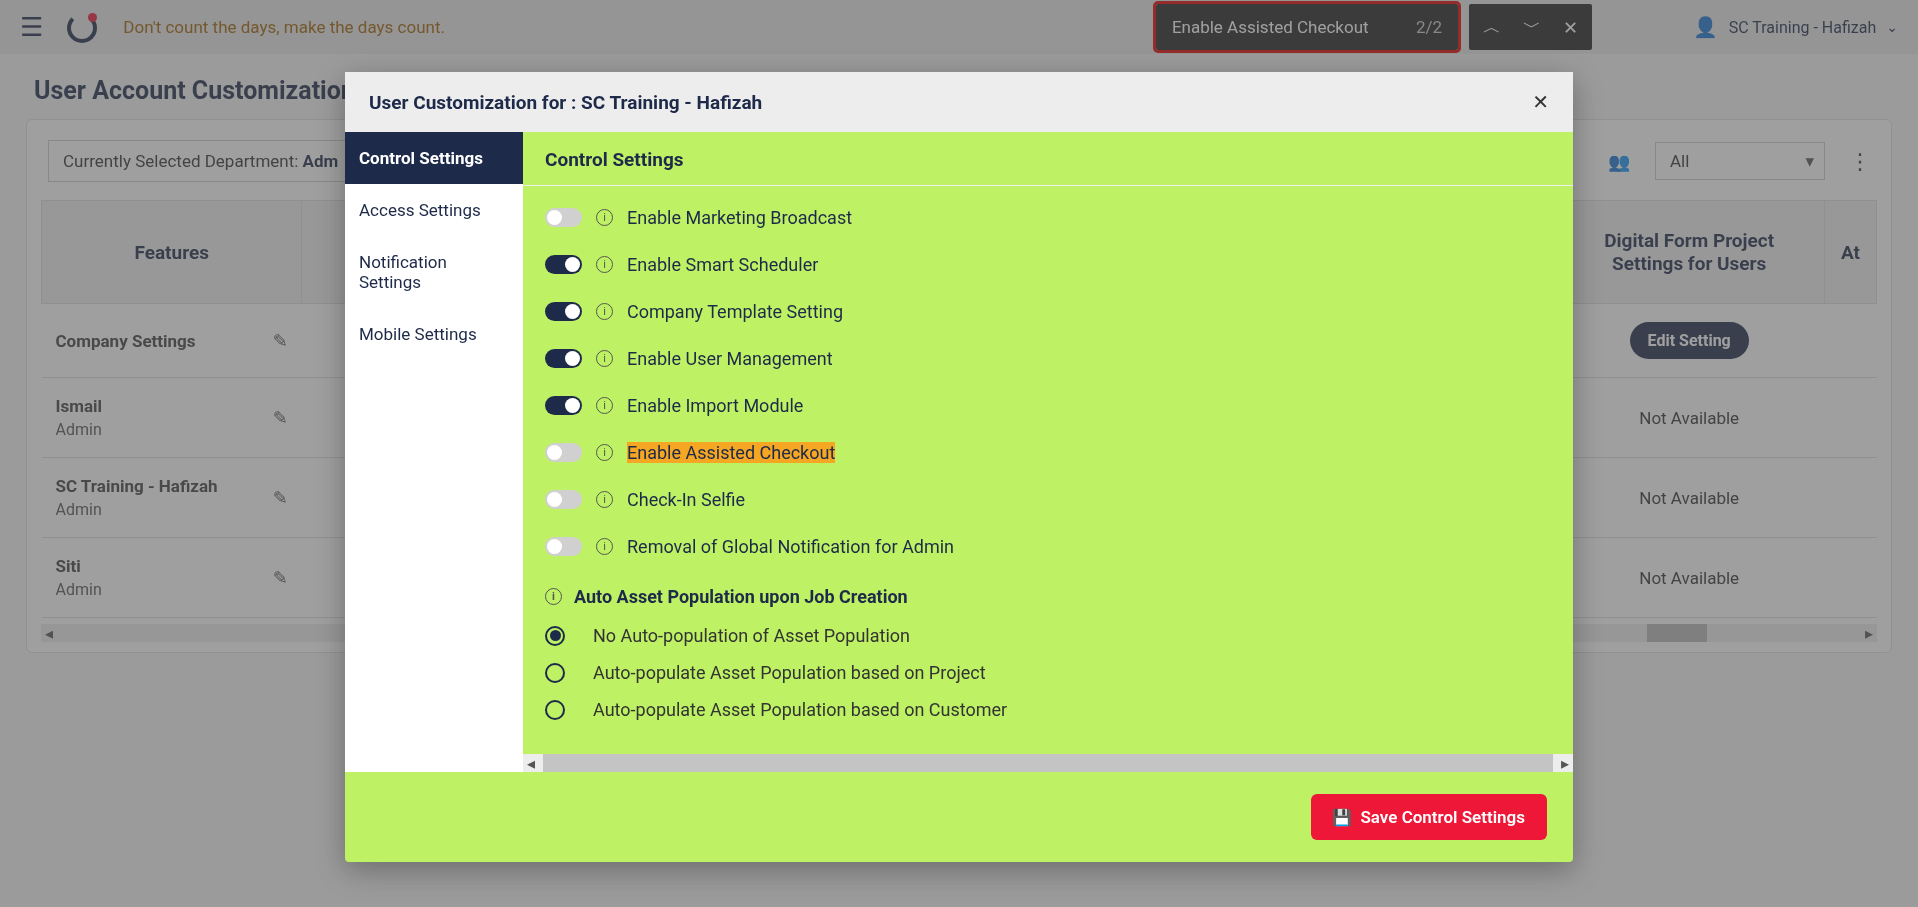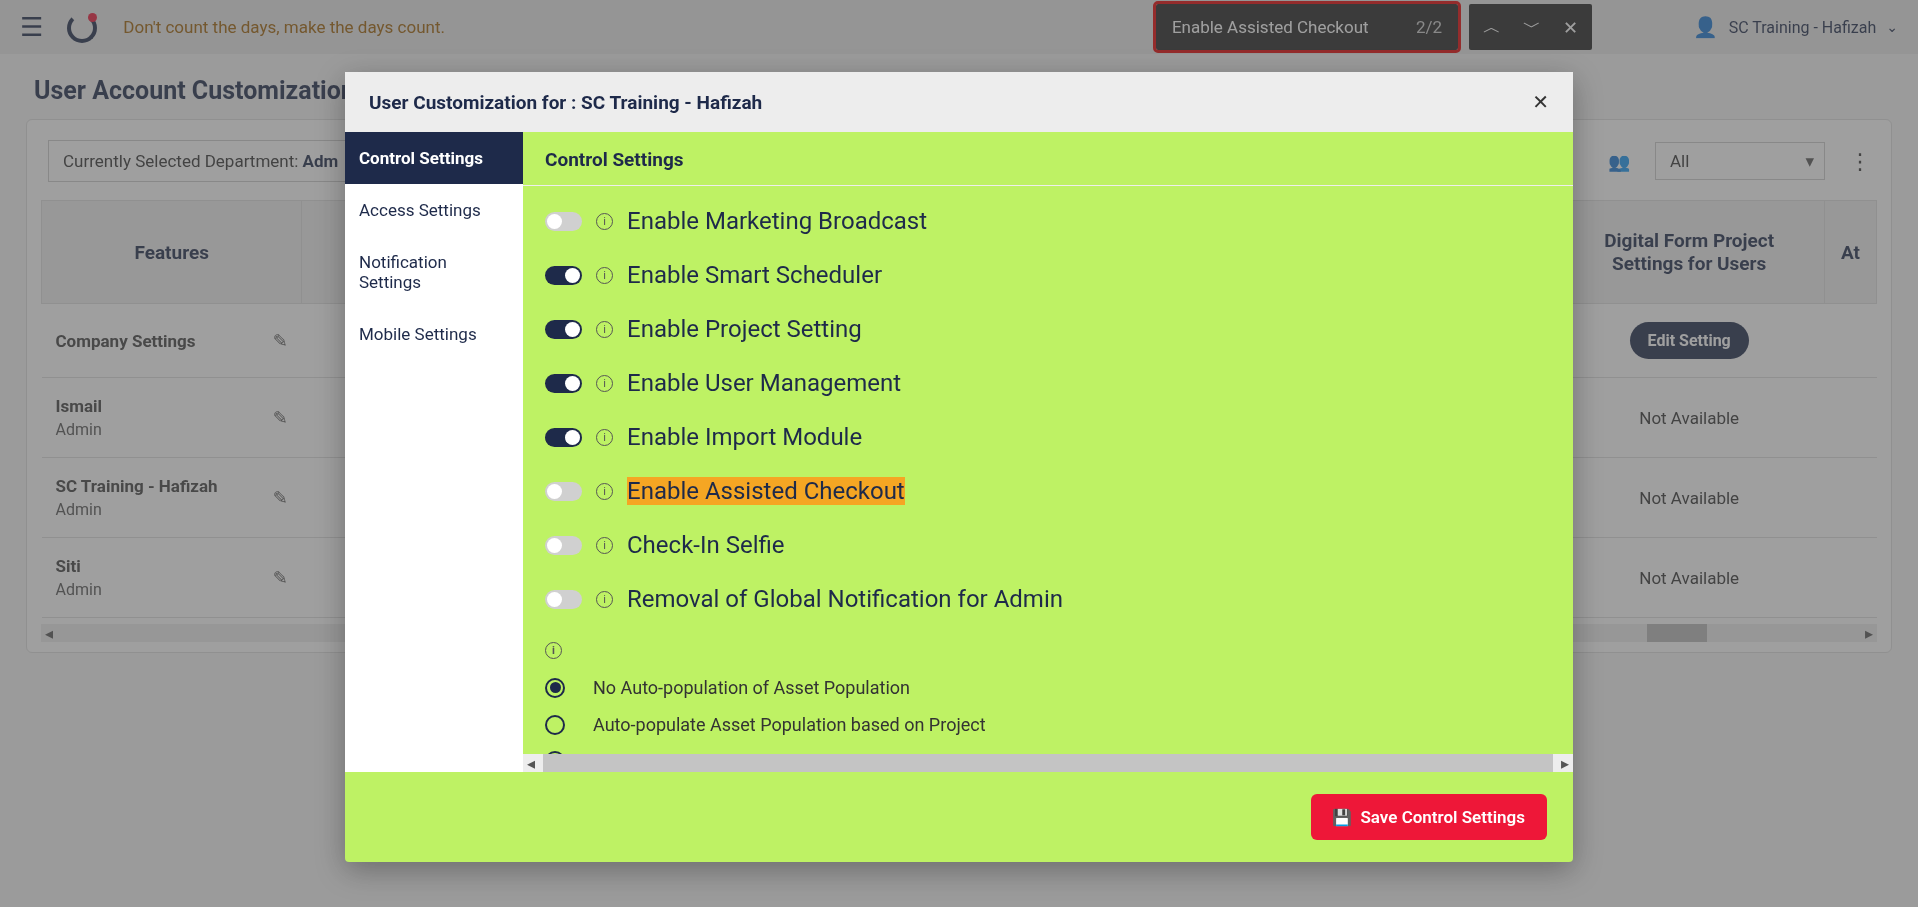--- a/index.html
+++ b/index.html
@@ -70,7 +70,7 @@
   
   .setting-row { display:flex; align-items:center; gap:14px; padding:13px 0; }
   .info-ico { width:17px; height:17px; border:1.5px solid #555; border-radius:50%; display:flex; align-items:center; justify-content:center; font-size:11px; color:#555;}
-  .setting-label { font-size:24px; color:#1e2a4a; }
+  .setting-label { font-size:18px; color:#1e2a4a; }
   .hl { background:#f5a623; }
   
   .toggle { width:37px; height:19px; background:#d0d0d0; border-radius:999px; position:relative; cursor:pointer; flex-shrink:0;}

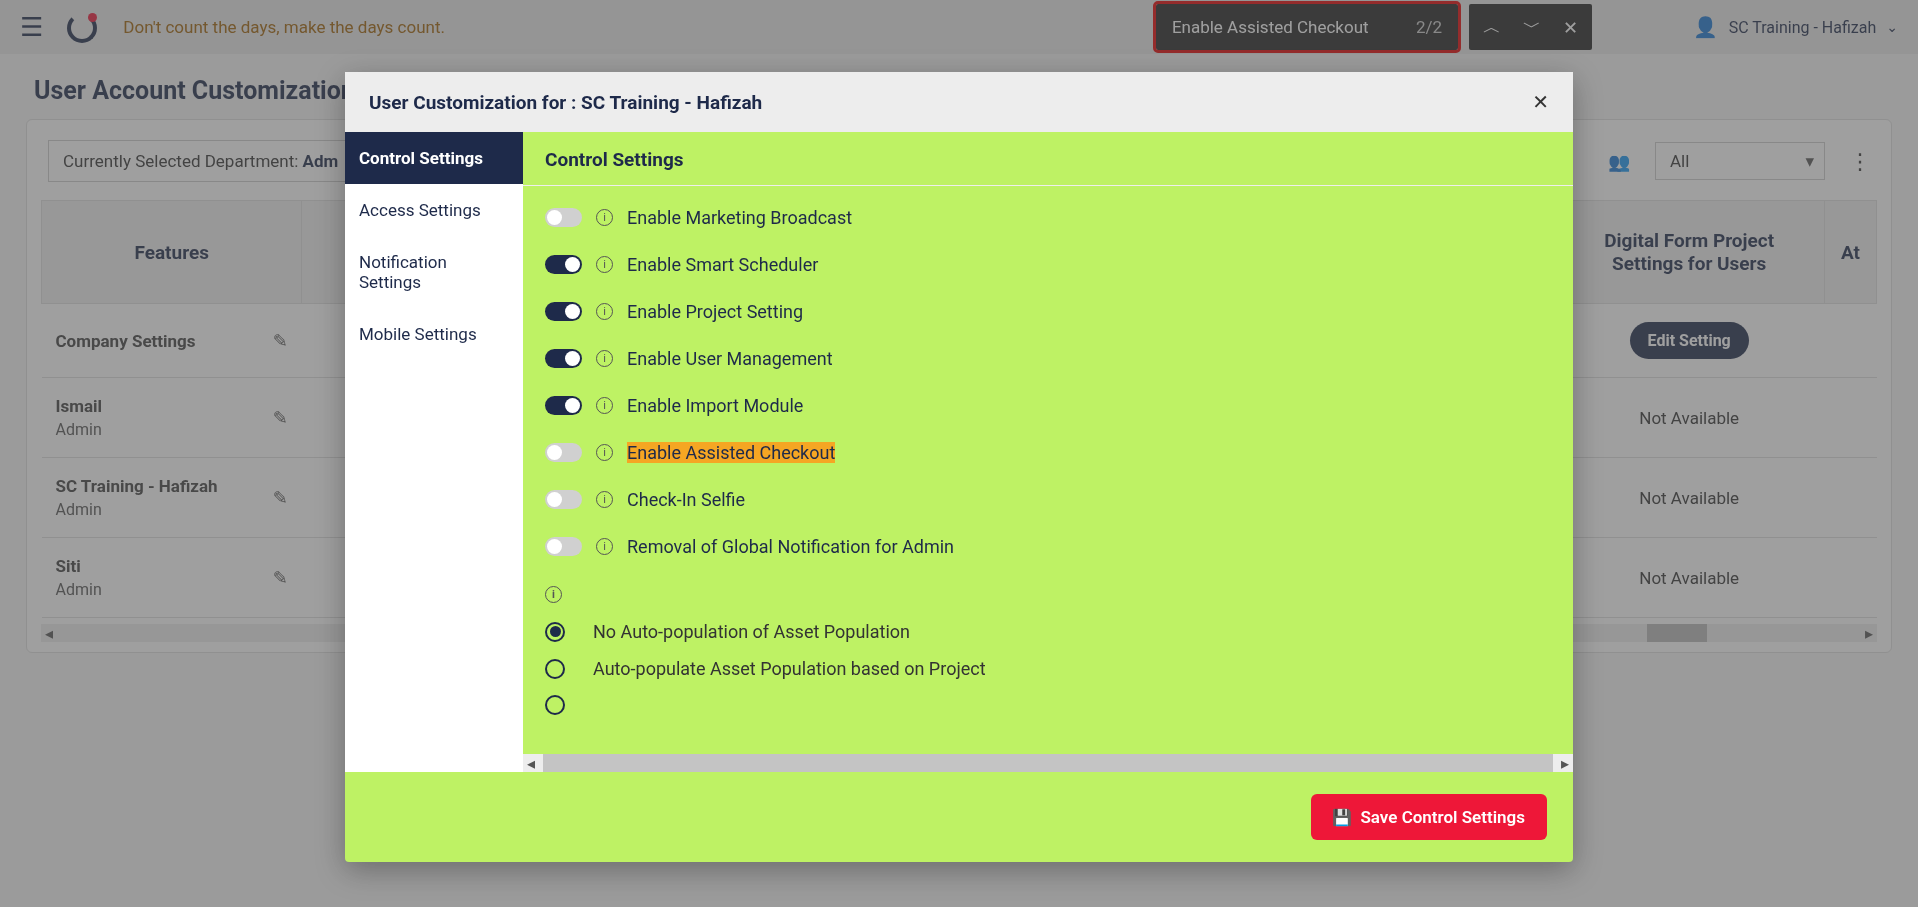--- a/index.html
+++ b/index.html
@@ -232,7 +232,7 @@
             <div class="setting-row">
               <div class="toggle on"></div>
               <span class="info-ico">i</span>
-              <span class="setting-label">Enable Project Setting</span>
+              <span class="setting-label">Company Template Setting</span>
             </div>
             <div class="setting-row">
               <div class="toggle on"></div>

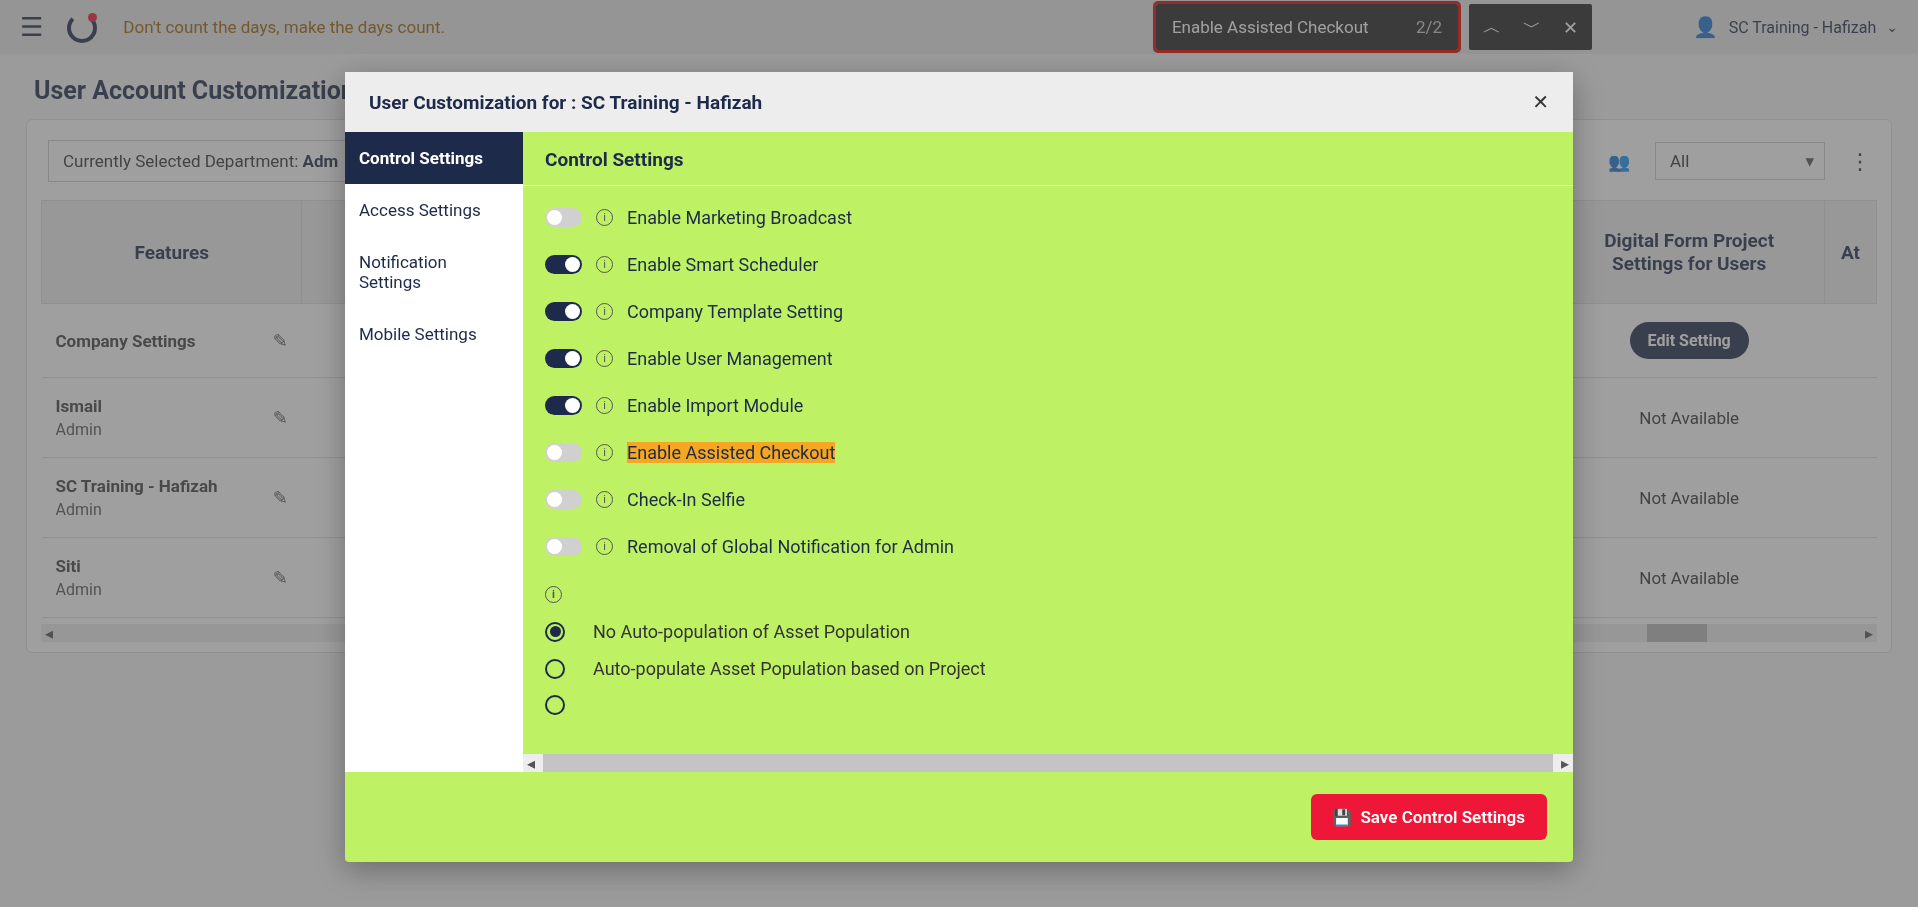--- a/index.html
+++ b/index.html
@@ -261,6 +261,7 @@
             </div>
             <div class="section-hd">
               <span class="info-ico">i</span>
+              <span>Auto Asset Population upon Job Creation</span>
             </div>
             <div class="radio-row">
               <div class="radio sel"></div>

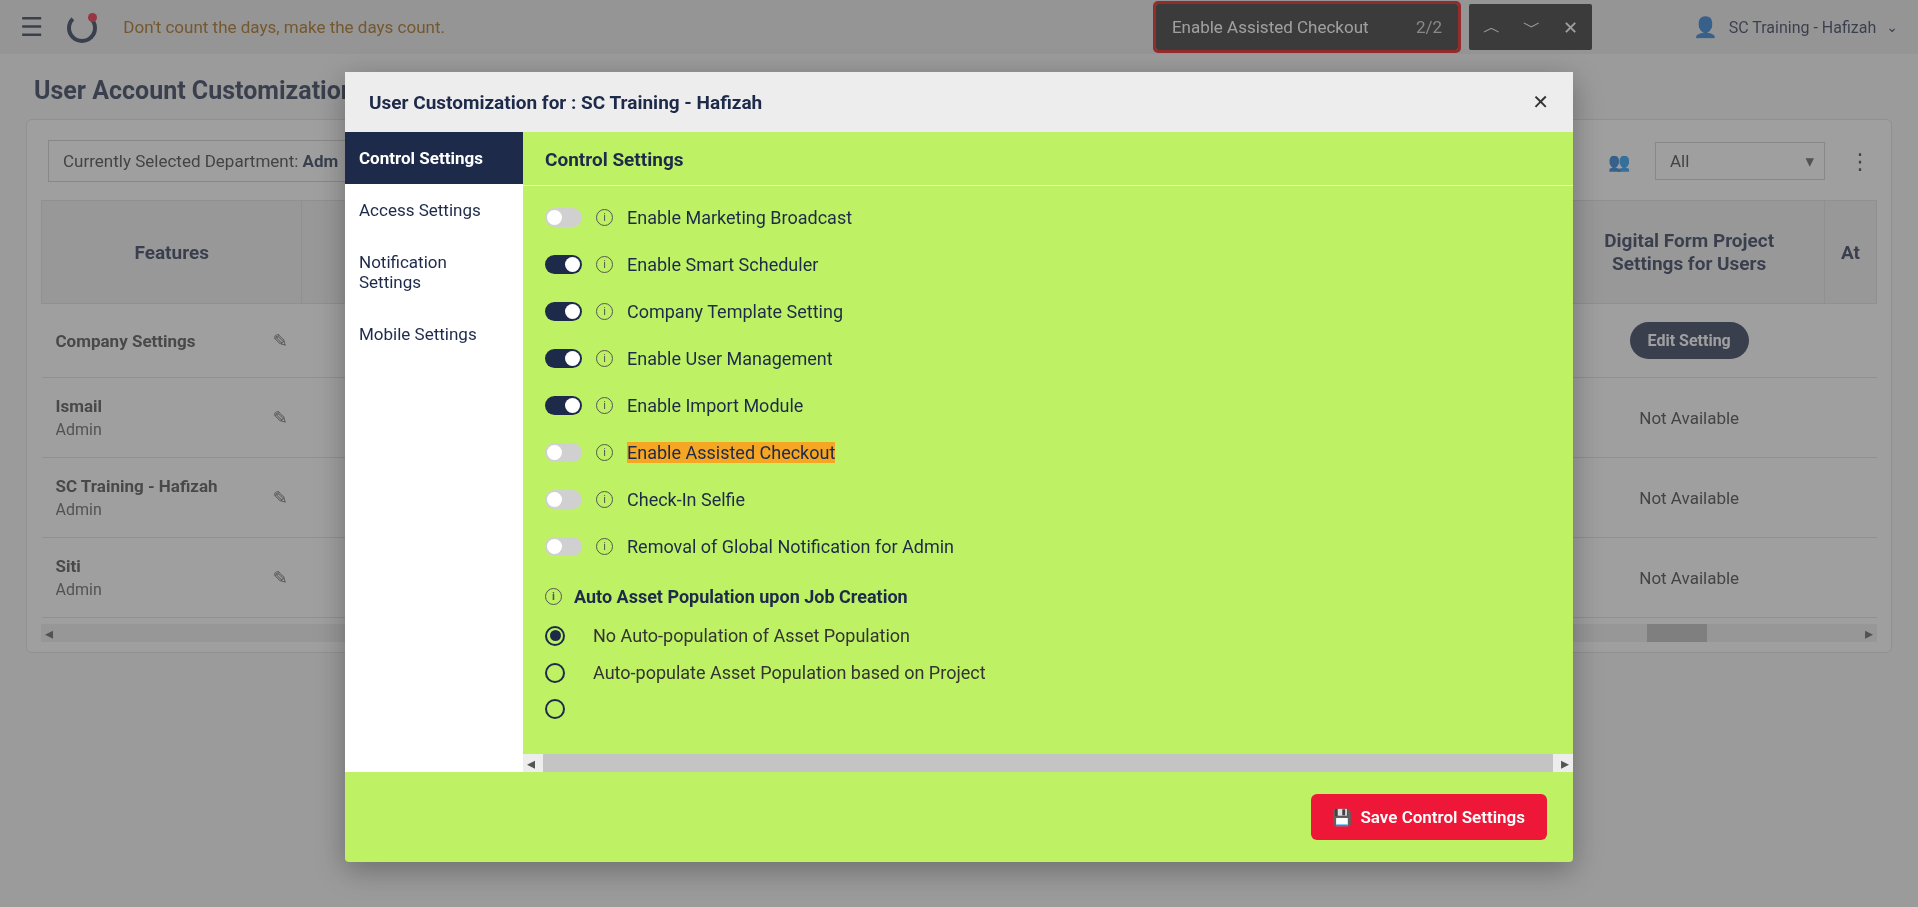--- a/index.html
+++ b/index.html
@@ -273,6 +273,7 @@
             </div>
             <div class="radio-row">
               <div class="radio"></div>
+              <span class="radio-label">Auto-populate Asset Population based on Customer</span>
             </div>
           </div>
         <div class="modal-hscroll">

